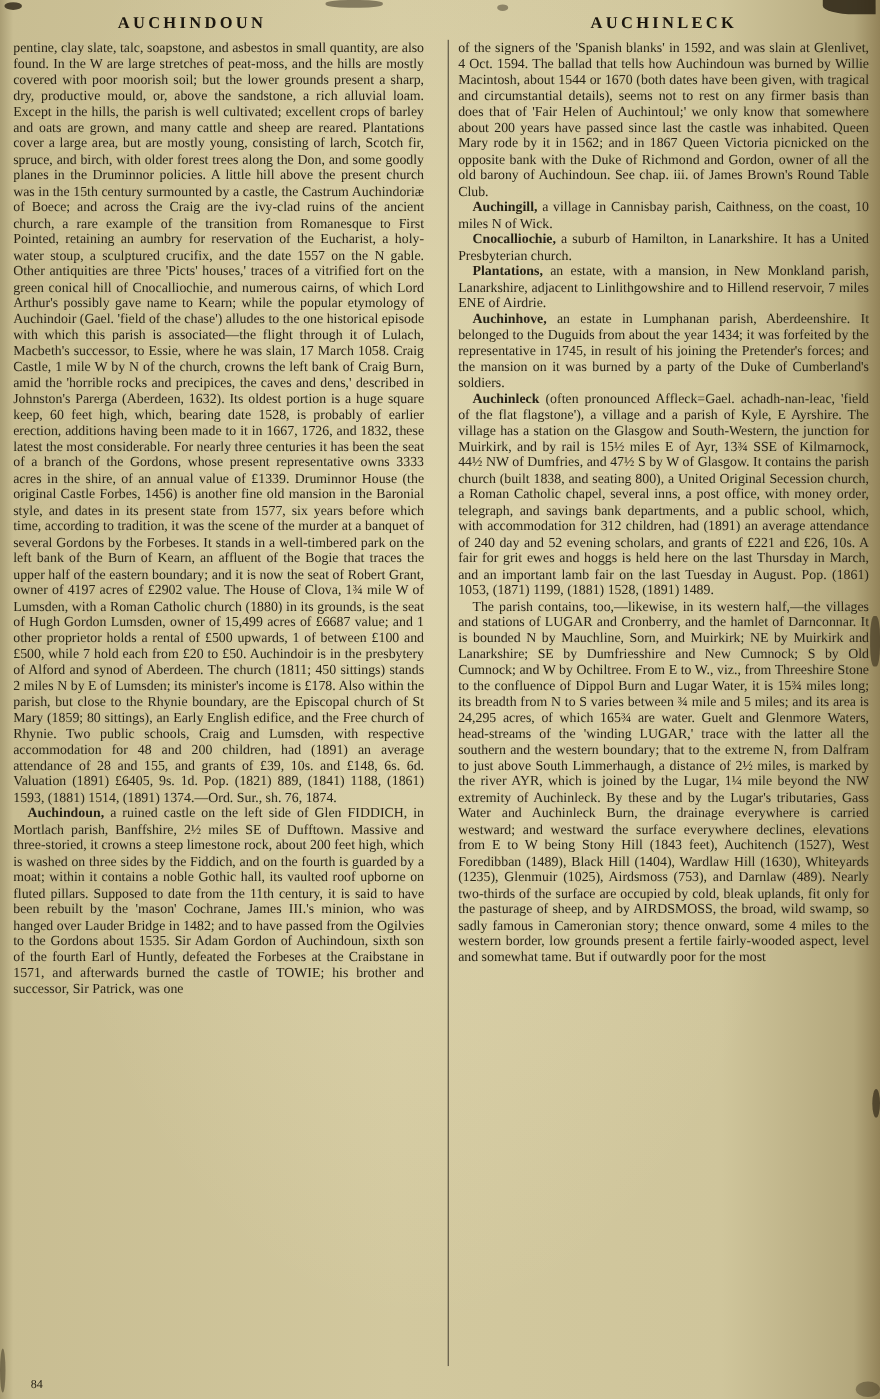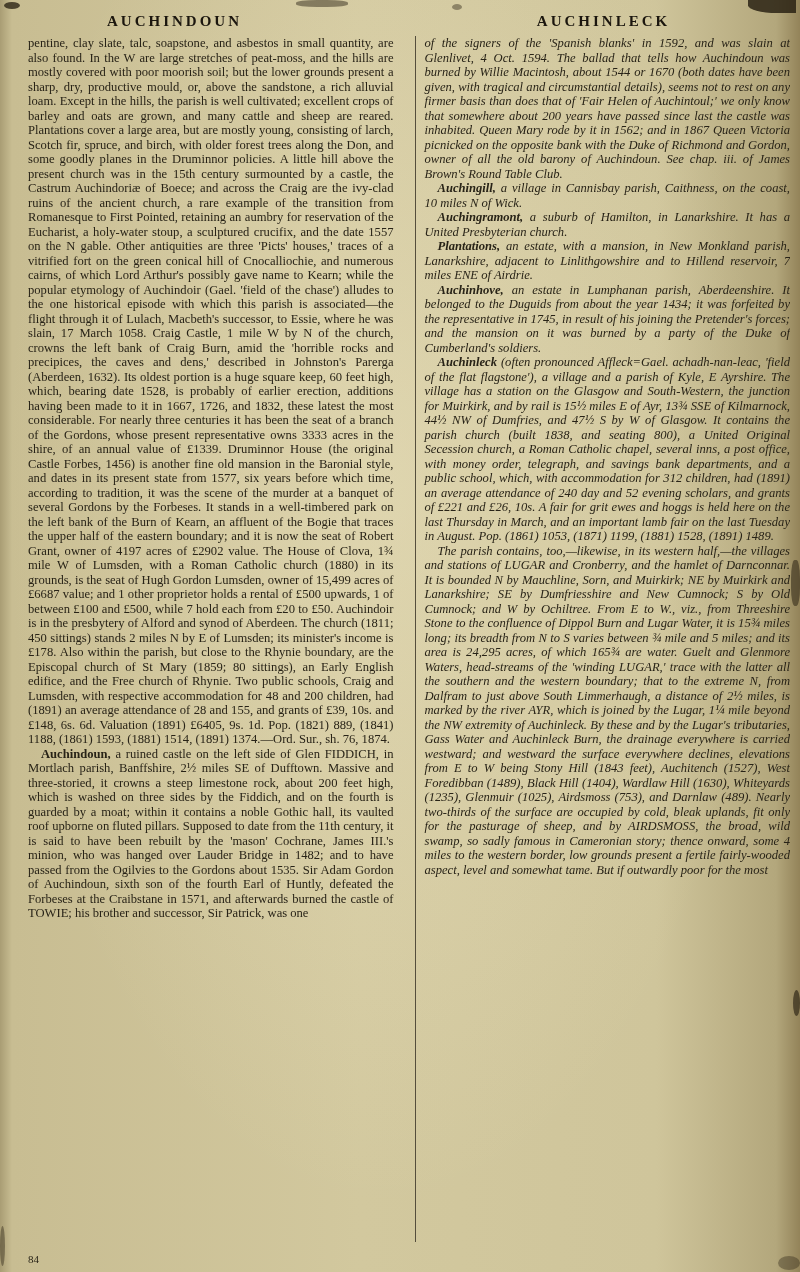--- a/index.html
+++ b/index.html
@@ -32,7 +32,7 @@
     font-size: 12.6px; line-height: 14.5px;
     hyphens: none;
   }
-  .column.left  { padding-right: 21px; margin-left: 16px; }
+  .column.left  { padding-right: 21px; }
   .column.right { padding-left: 9px; font-style: italic; }
   .divider { width: 1px; background: #554e3c; }
   p { margin: 0; }

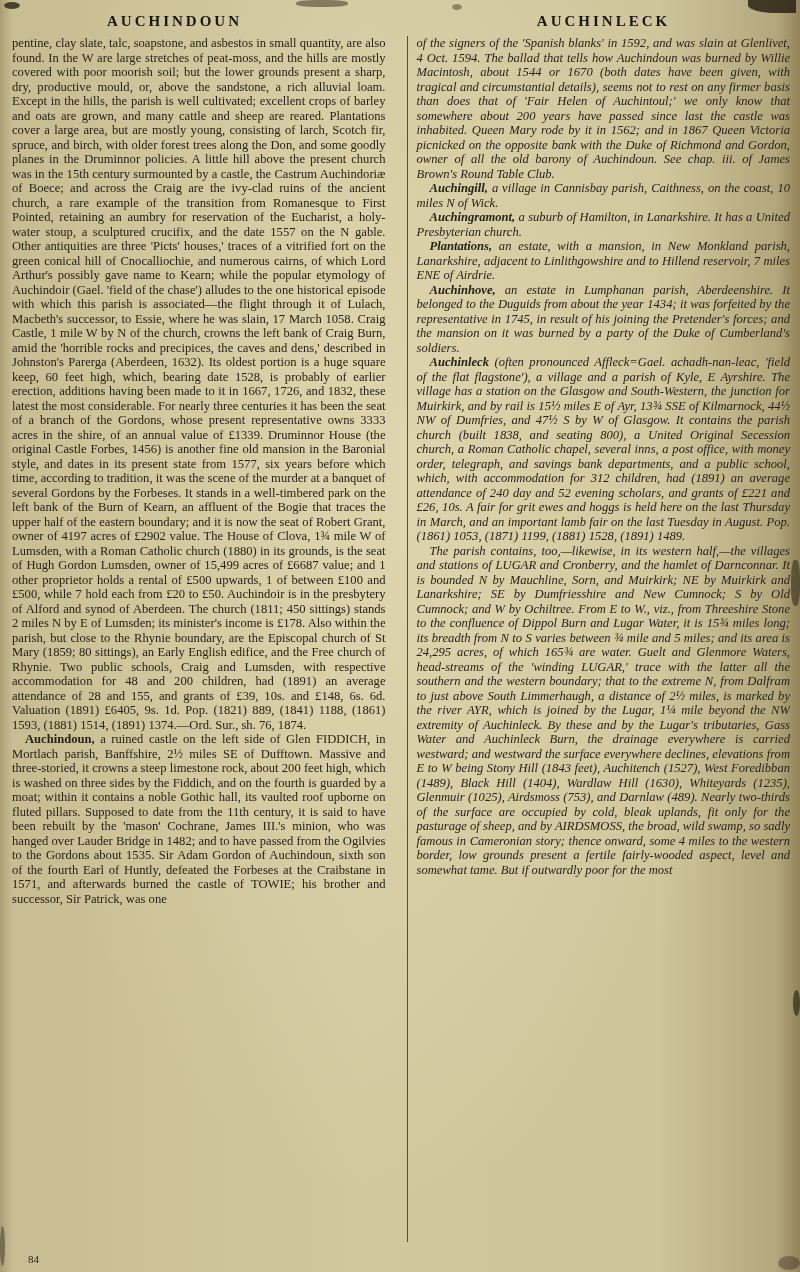--- a/index.html
+++ b/index.html
@@ -33,7 +33,7 @@
     hyphens: none;
   }
   .column.left  { padding-right: 21px; }
-  .column.right { padding-left: 9px; font-style: italic; }
+  .column.right { padding-left: 9px; }
   .divider { width: 1px; background: #554e3c; }
   p { margin: 0; }
   p.entry, p.indent { text-indent: 13px; }

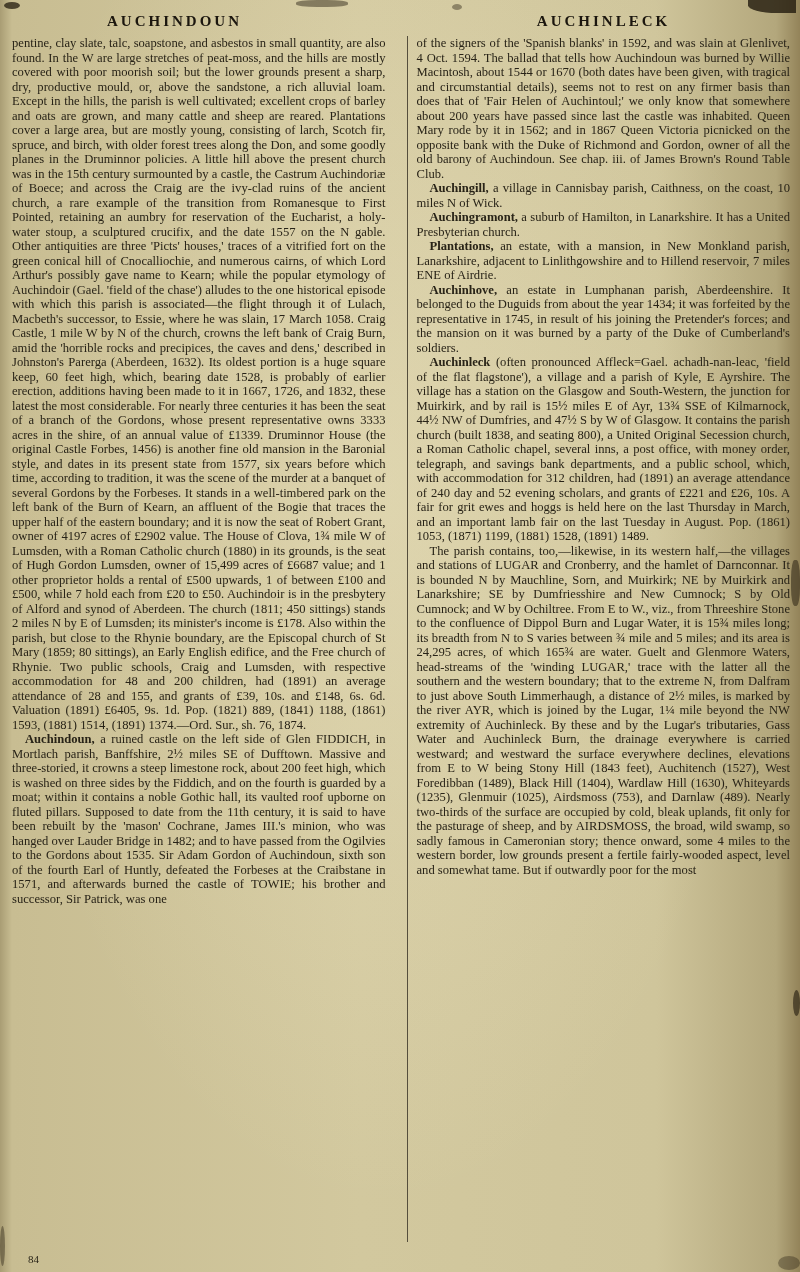--- a/index.html
+++ b/index.html
@@ -86,7 +86,7 @@
     <div class="column right">
       <p class="cont"><span>of the signers of the 'Spanish blanks' in 1592, and was slain at Glenlivet, 4 Oct. 1594. The ballad that tells how Auchindoun was burned by Willie Macintosh, about 1544 or 1670 (both dates have been given, with tragical and circumstantial details), seems not to rest on any firmer basis than does that of 'Fair Helen of Auchintoul;' we only know that somewhere about 200 years have passed since last the castle was inhabited. Queen Mary rode by it in 1562; and in 1867 Queen Victoria picnicked on the opposite bank with the Duke of Richmond and Gordon, owner of all the old barony of Auchindoun. See chap. iii. of James Brown's Round Table Club.</span></p>
       <p class="entry"><b class="lead">Auchingill,</b><span> a village in Cannisbay parish, Caithness, on the coast, 10 miles N of Wick.</span></p>
-      <p class="entry"><b class="lead">Auchingramont,</b><span> a suburb of Hamilton, in Lanarkshire. It has a United Presbyterian church.</span></p>
+      <p class="entry"><b class="lead">Cnocalliochie,</b><span> a suburb of Hamilton, in Lanarkshire. It has a United Presbyterian church.</span></p>
       <p class="entry"><b class="lead">Plantations,</b><span> an estate, with a mansion, in New Monkland parish, Lanarkshire, adjacent to Linlithgowshire and to Hillend reservoir, 7 miles ENE of Airdrie.</span></p>
       <p class="entry"><b class="lead">Auchinhove,</b><span> an estate in Lumphanan parish, Aberdeenshire. It belonged to the Duguids from about the year 1434; it was forfeited by the representative in 1745, in result of his joining the Pretender's forces; and the mansion on it was burned by a party of the Duke of Cumberland's soldiers.</span></p>
       <p class="entry"><b class="lead">Auchinleck</b><span> (often pronounced Affleck=Gael. achadh-nan-leac, 'field of the flat flagstone'), a village and a parish of Kyle, E Ayrshire. The village has a station on the Glasgow and South-Western, the junction for Muirkirk, and by rail is 15½ miles E of Ayr, 13¾ SSE of Kilmarnock, 44½ NW of Dumfries, and 47½ S by W of Glasgow. It contains the parish church (built 1838, and seating 800), a United Original Secession church, a Roman Catholic chapel, several inns, a post office, with money order, telegraph, and savings bank departments, and a public school, which, with accommodation for 312 children, had (1891) an average attendance of 240 day and 52 evening scholars, and grants of £221 and £26, 10s. A fair for grit ewes and hoggs is held here on the last Thursday in March, and an important lamb fair on the last Tuesday in August. Pop. (1861) 1053, (1871) 1199, (1881) 1528, (1891) 1489.</span></p>

